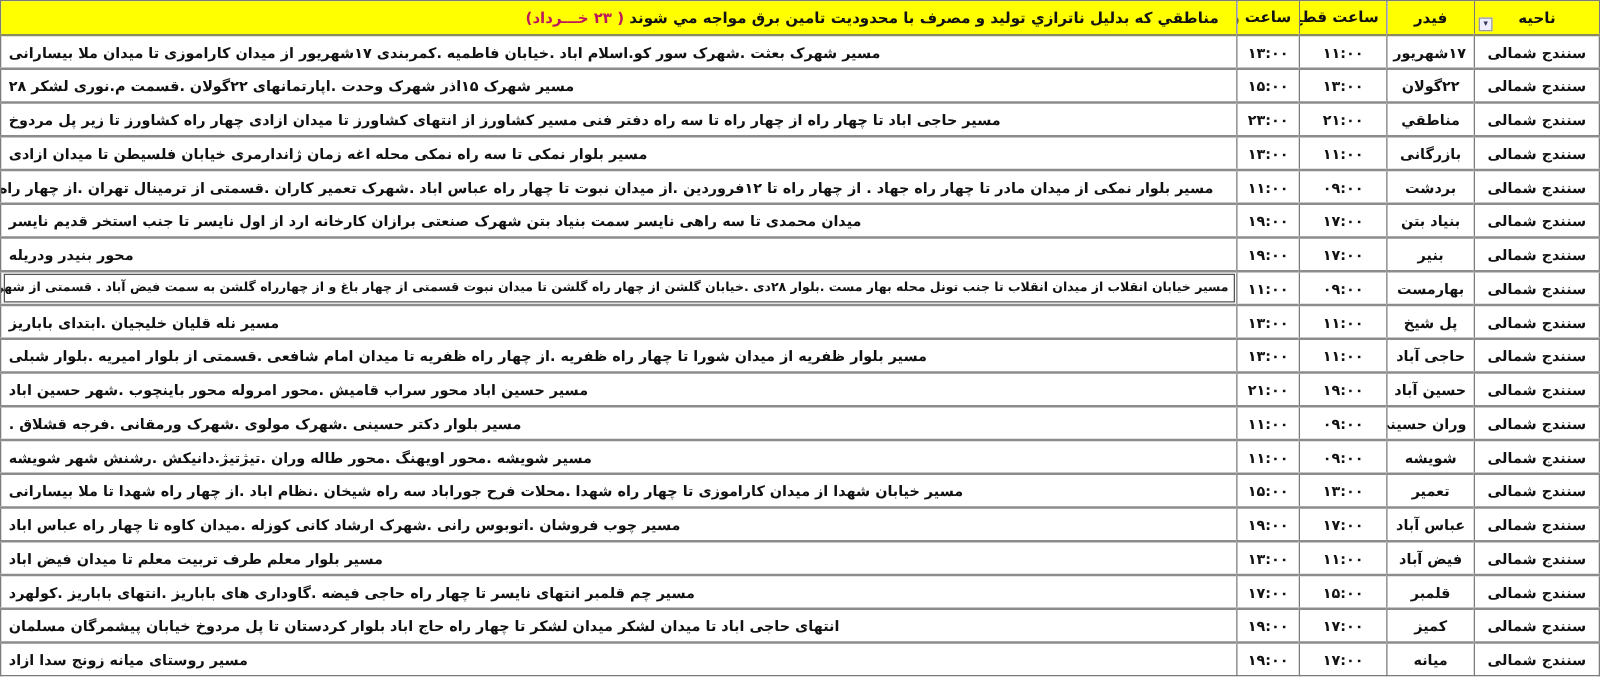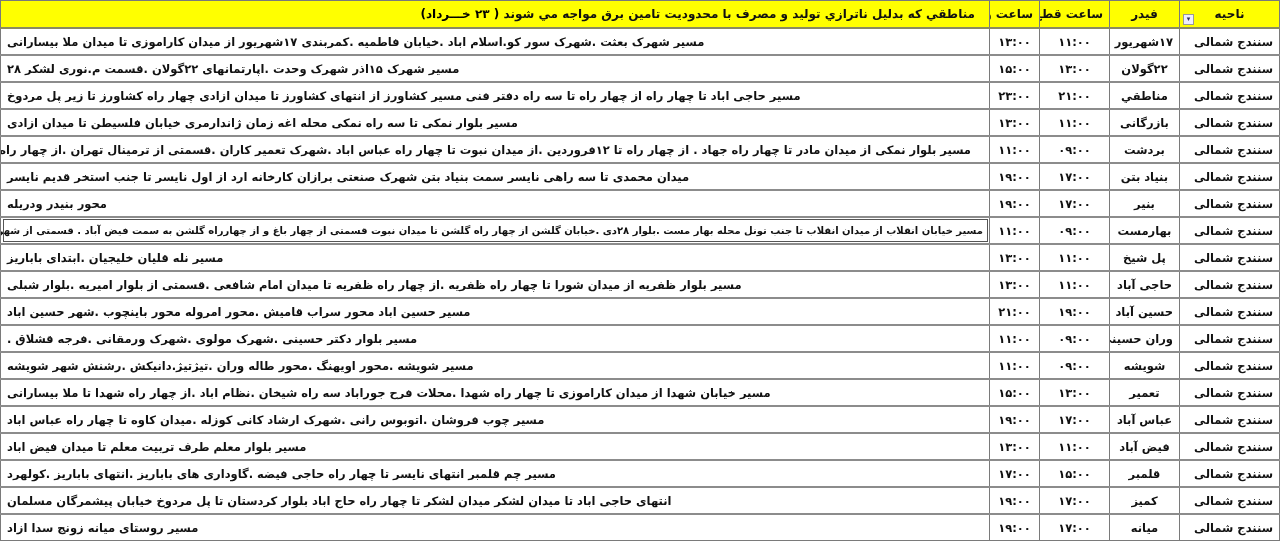--- a/index.html
+++ b/index.html
@@ -27,7 +27,7 @@
     border-bottom:2px solid #8a8a60;
   }
   table.sched thead th.desc-h { text-align:right; padding-right:14px; }
-  .date-red { color:#000000; }
+  .date-red { color:#be185d; }
   table.sched tbody td {
     height:25px;
     font-size:11.5px;

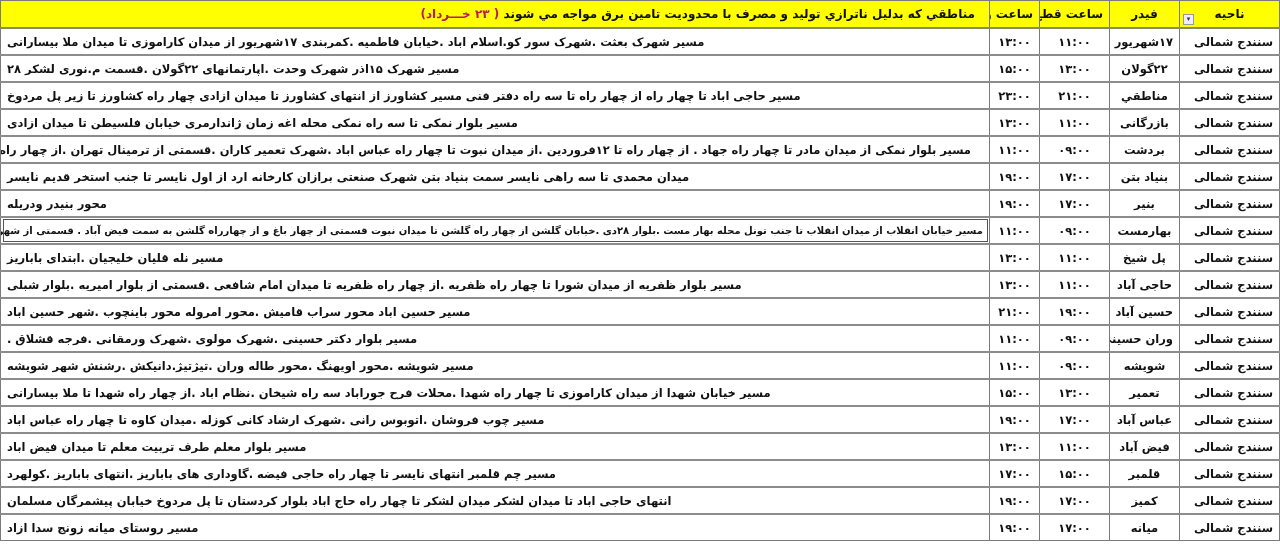--- a/index.html
+++ b/index.html
@@ -35,7 +35,7 @@
     border-top:2px solid #8c8c8c;
   }
   td.region, td.feeder, td.time { text-align:center; }
-  td.region { text-align:right; padding-right:8px; }
+  td.region { padding-right:8px; }
   td.desc { text-align:left; }
   td.desc.left-pad { text-align:right; padding-right:18px; }
   td.desc.small { font-size:10px; outline:1px solid #555; outline-offset:-3px; }

